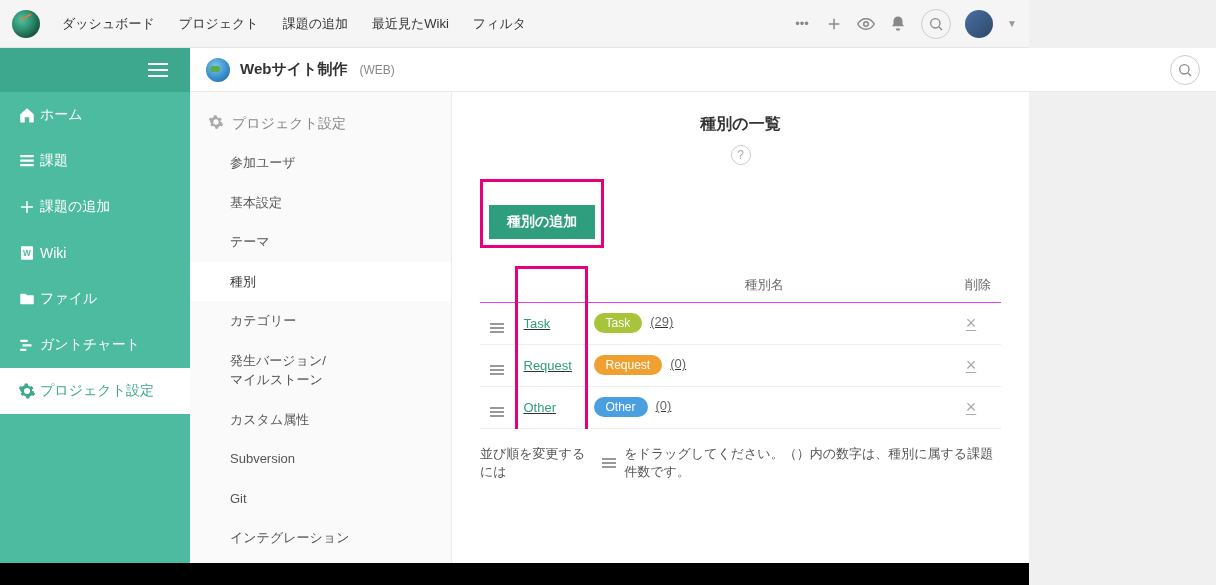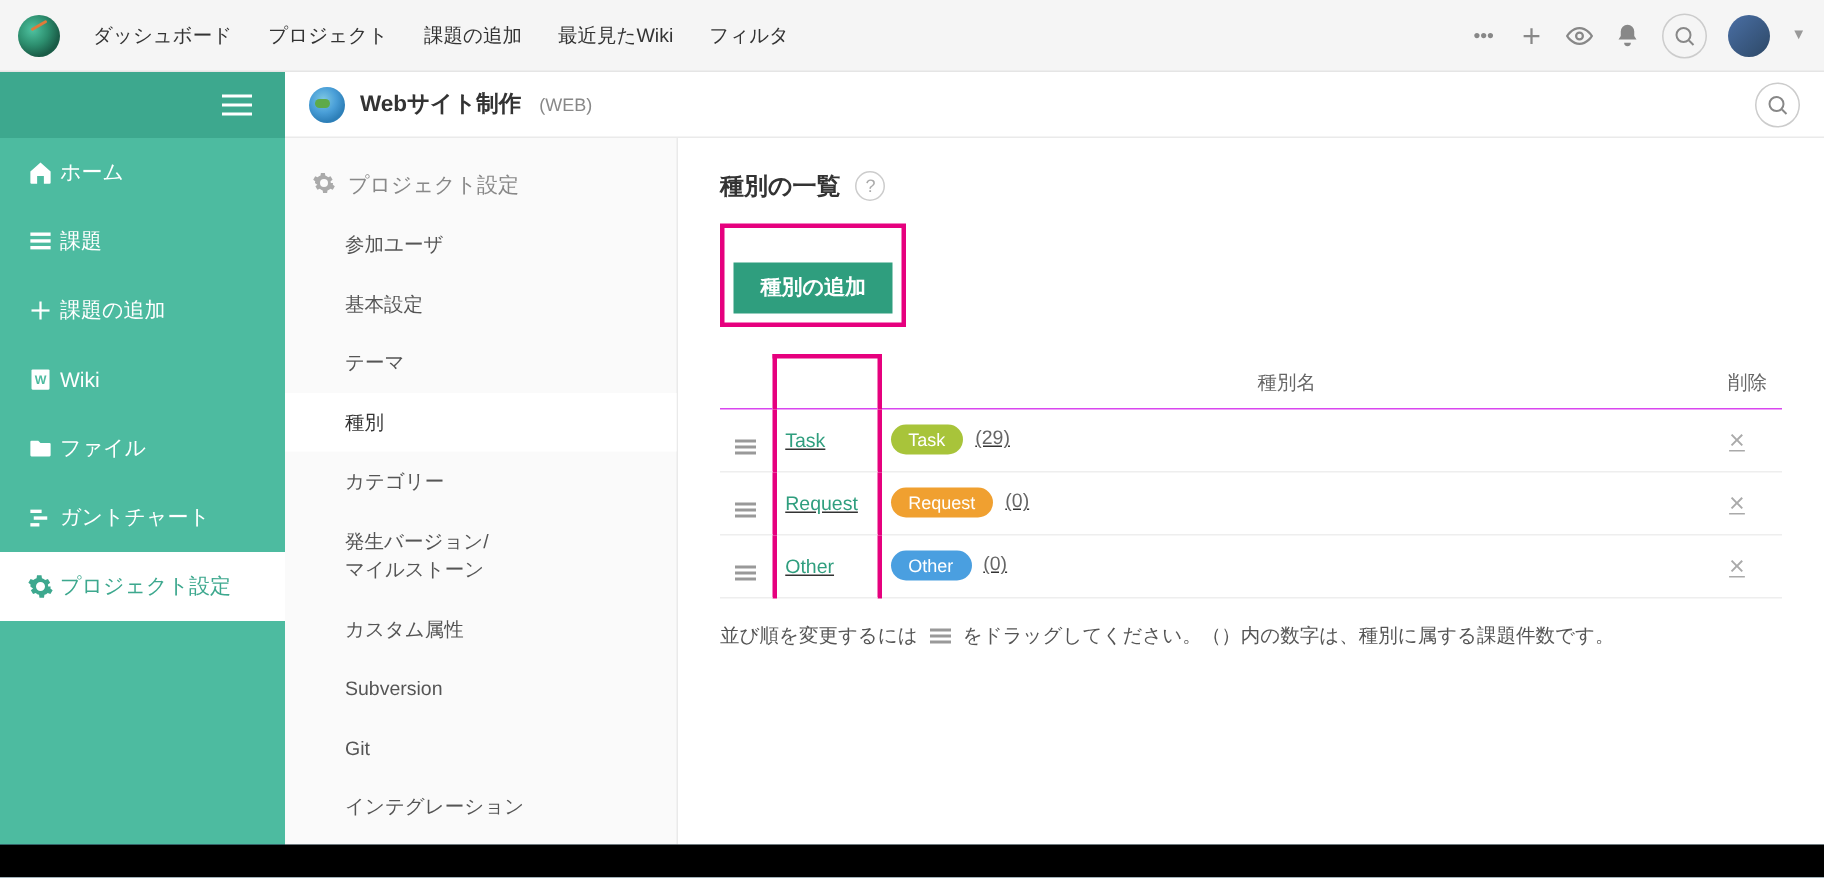--- a/index.html
+++ b/index.html
@@ -4,7 +4,7 @@
 <style>
 * { margin: 0; padding: 0; box-sizing: border-box; }
 body { font-family: -apple-system, "Hiragino Sans", "Meiryo", sans-serif; font-size: 13px; color: #333; background: #f0f0f0; overflow: hidden; }
-.app { width: 1216px; height: 585px; display: flex; flex-direction: column; background: #7dd3fc; }
+.app { width: 1029px; height: 585px; display: flex; flex-direction: column; background: #f97316; }
 
 
 .topbar { height: 48px; background: #f5f5f5; border-bottom: 1px solid #e5e5e5; display: flex; align-items: center; padding: 0 12px; }

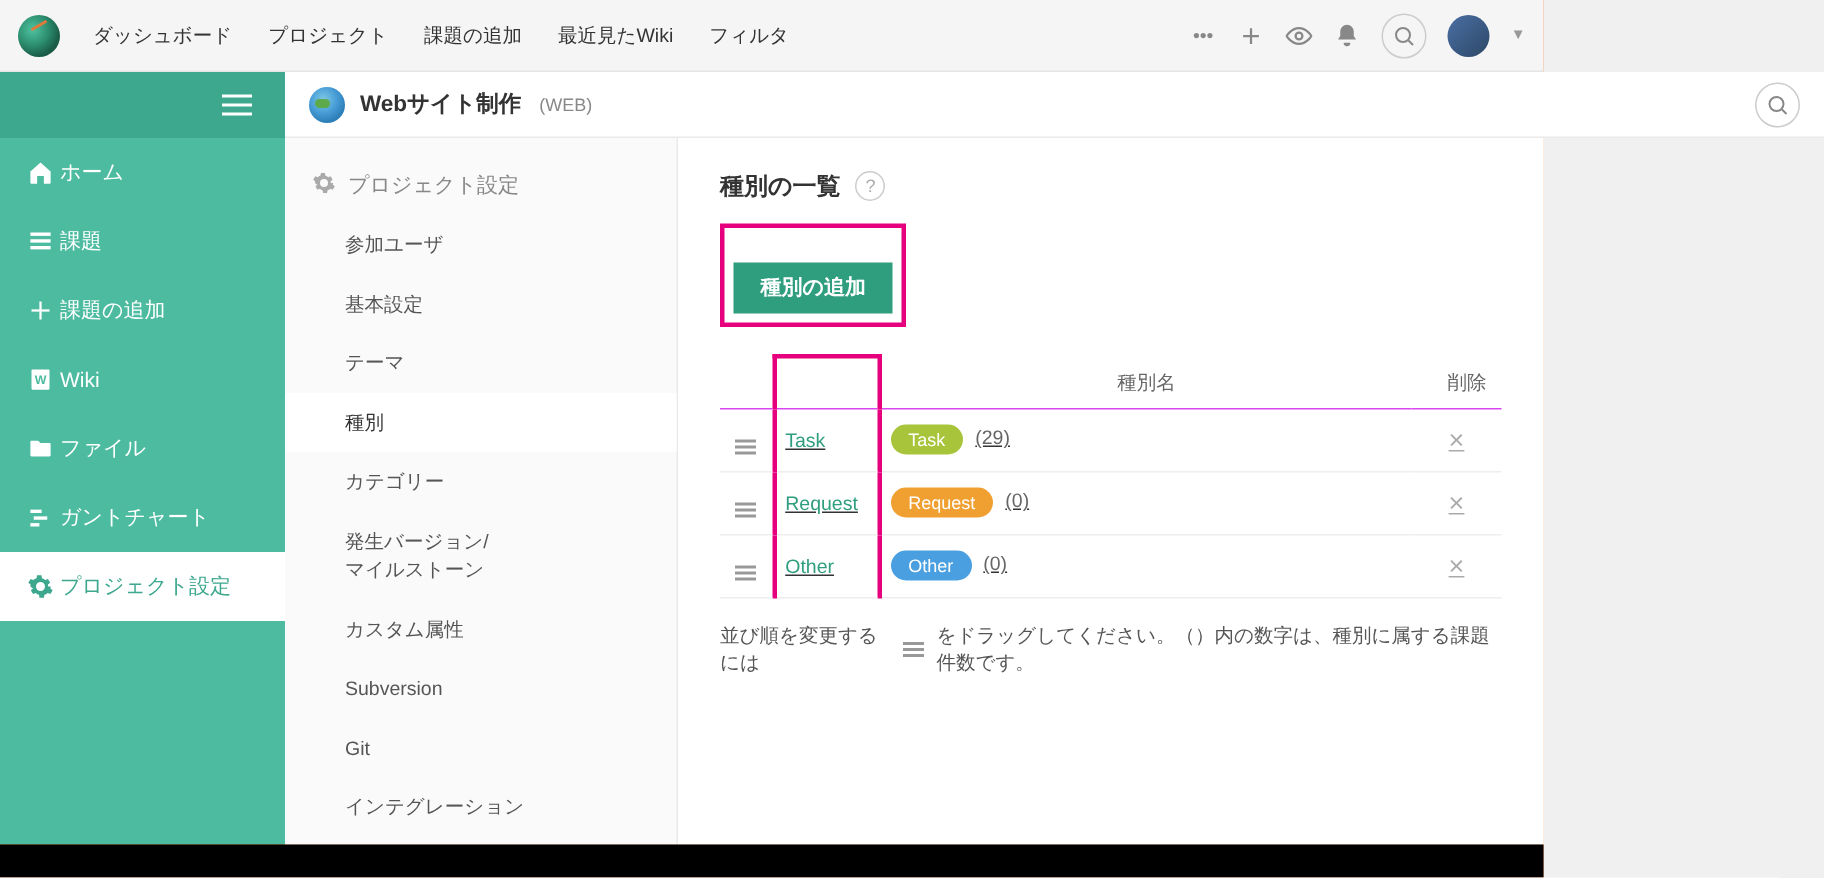--- a/index.html
+++ b/index.html
@@ -46,7 +46,7 @@
 .sm-item { padding: 10px 18px 10px 40px; color: #555; font-size: 13px; cursor: pointer; line-height: 1.5; }
 .sm-item.selected { background: #fff; color: #333; }
 .content { flex: 1; padding: 22px 28px; background: #fff; overflow: auto; }
-.page-title-row { display: flex; gap: 10px; margin-bottom: 14px; }
+.page-title-row { display: flex; align-items: center; gap: 10px; margin-bottom: 14px; flex-direction: column; }
 .page-title { font-size: 16px; font-weight: 600; }
 .help-circle { width: 20px; height: 20px; border-radius: 50%; border: 1px solid #ccc; color: #aaa; display: flex; align-items: center; justify-content: center; font-size: 12px; }
 

